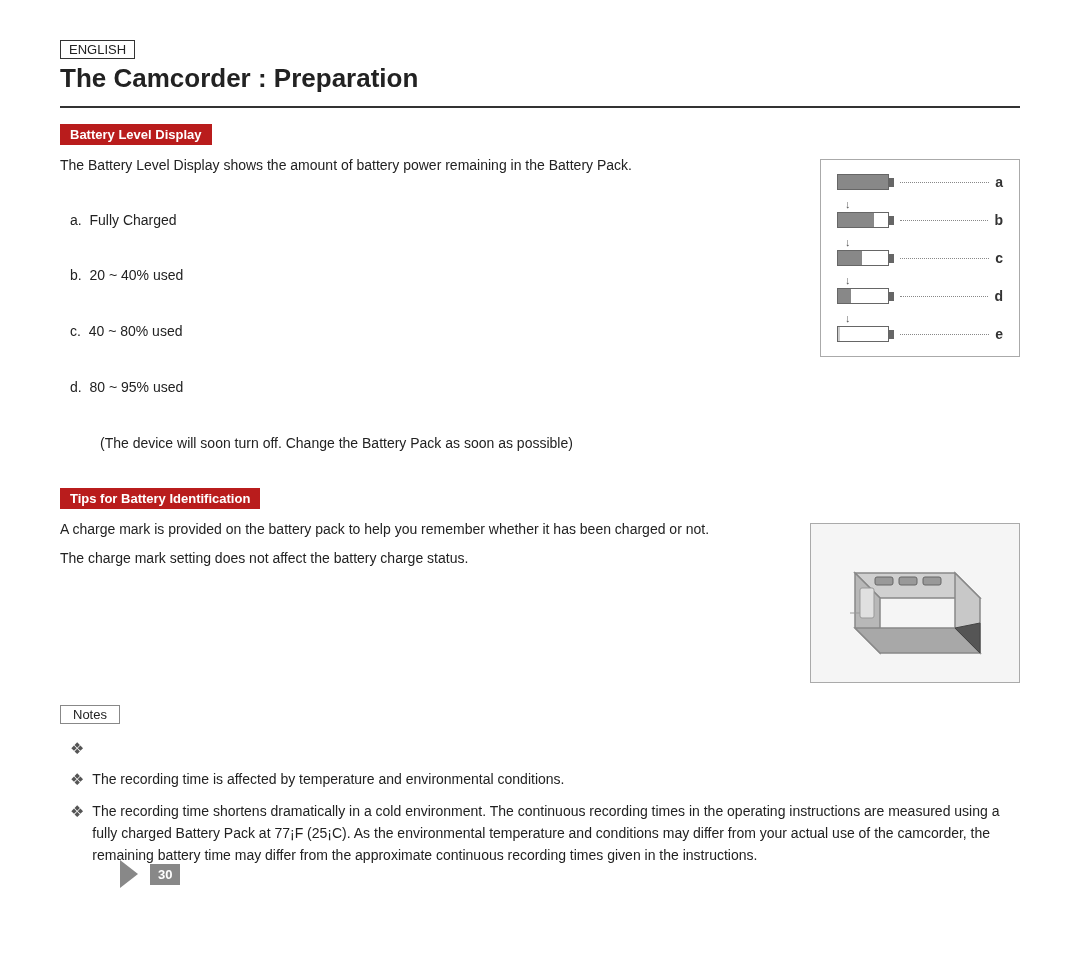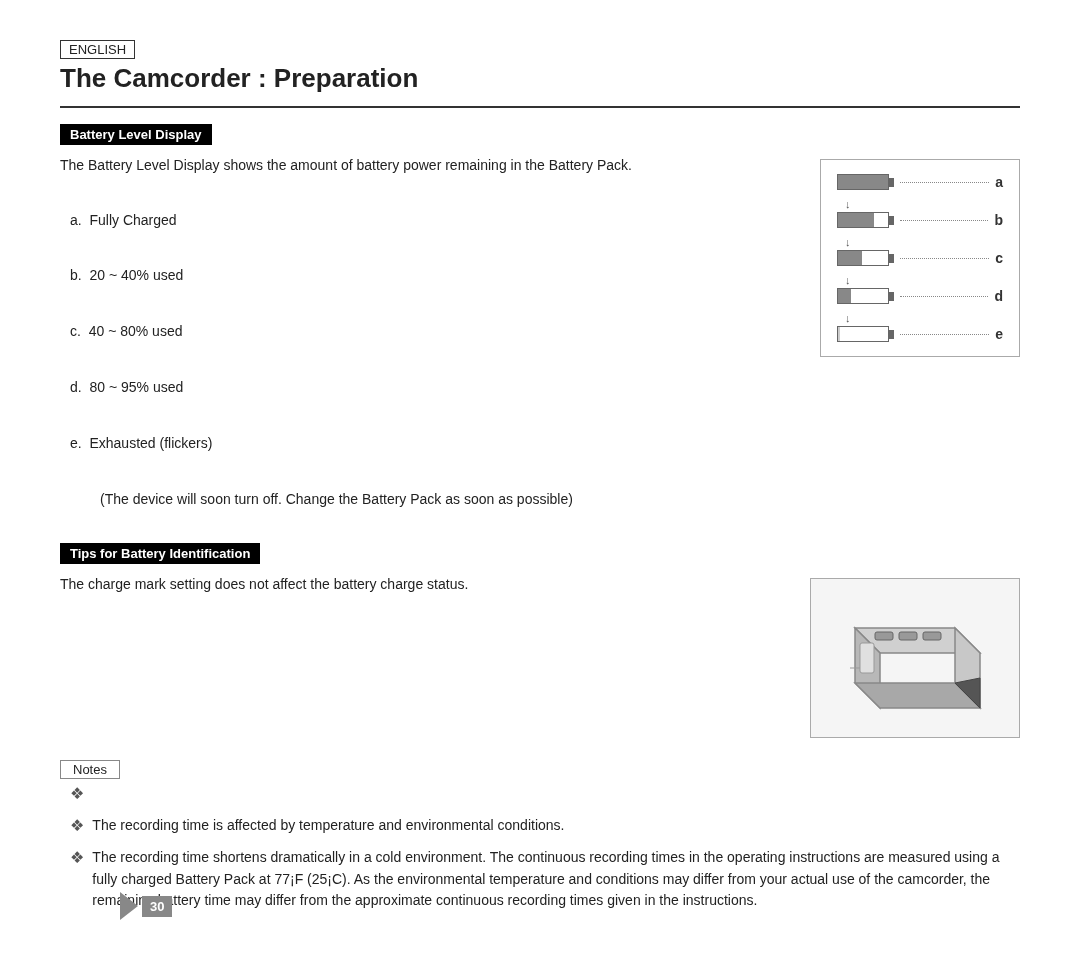--- a/index.html
+++ b/index.html
@@ -32,7 +32,7 @@
 
     .section-header {
       display: inline-block;
-      background: #000000;
+      background: #b91c1c;
       color: #fff;
       font-weight: bold;
       font-size: 13px;

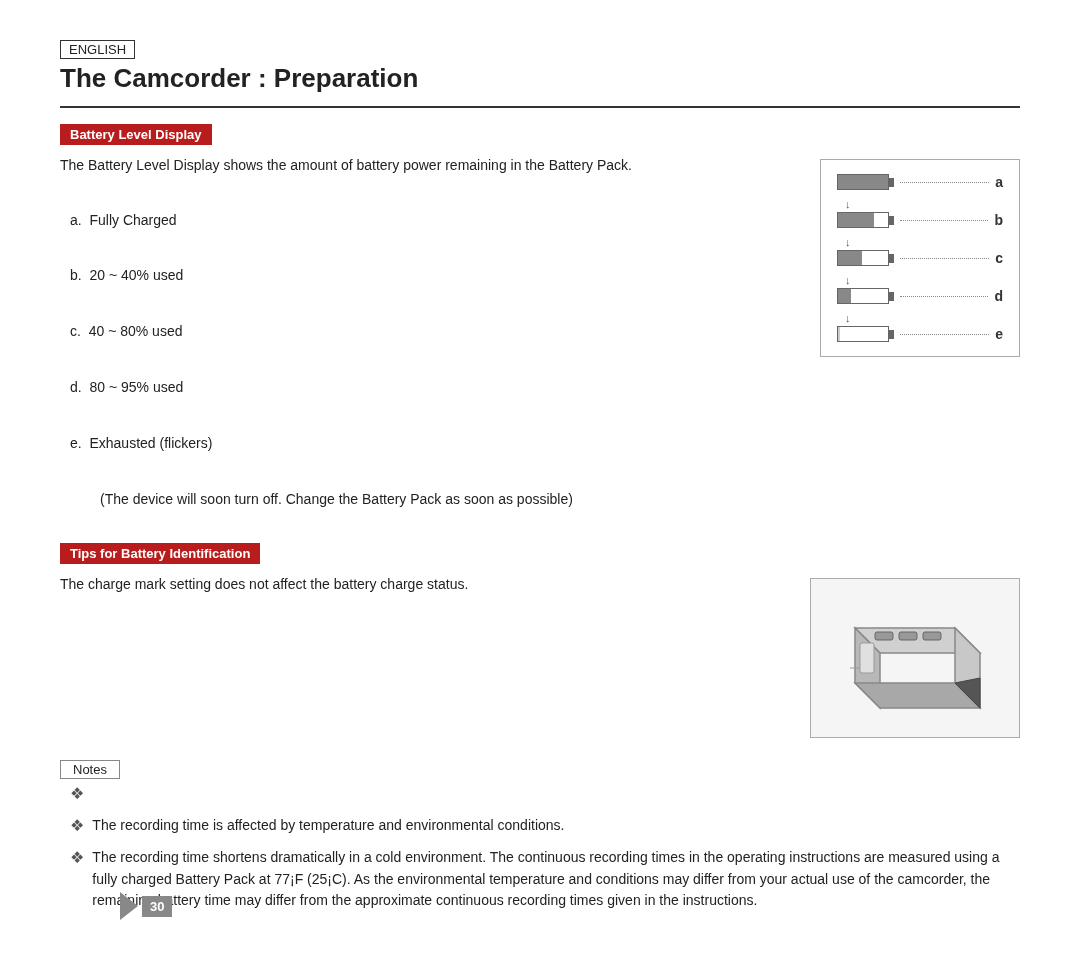--- a/index.html
+++ b/index.html
@@ -232,7 +232,6 @@
           <li><span>b.&nbsp;&nbsp;20 ~ 40% used</span></li>
           <li><span>c.&nbsp;&nbsp;40 ~ 80% used</span></li>
           <li><span>d.&nbsp;&nbsp;80 ~ 95% used</span></li>
-          <li><span>e.&nbsp;&nbsp;Exhausted (flickers)</span></li>
           <li class="indent"><span>(The device will soon turn off. Change the Battery Pack as soon as possible)</span></li>
         </ul>
       </div>

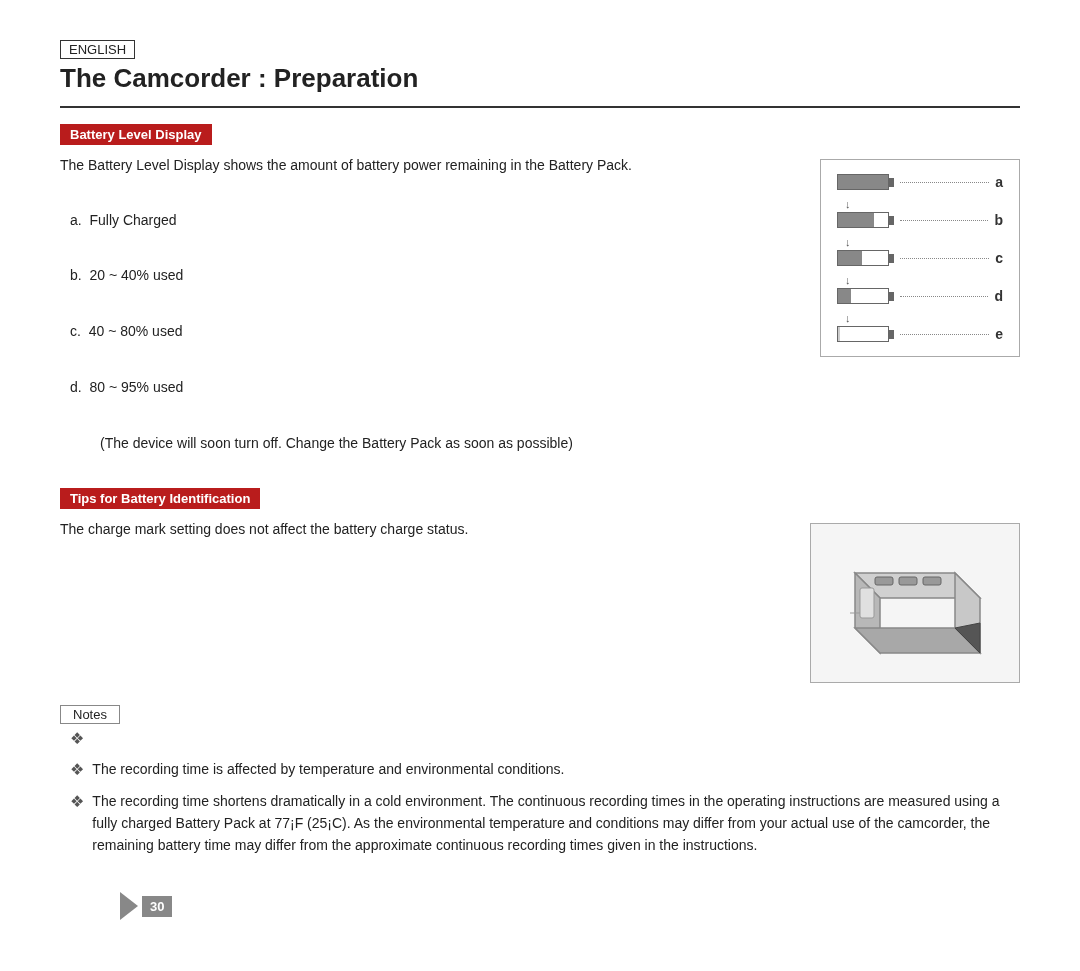--- a/index.html
+++ b/index.html
@@ -305,6 +305,7 @@
     <div class="section-header">Tips for Battery Identification</div>
     <div class="section-body">
       <div class="section-text">
+        <p>A charge mark is provided on the battery pack to help you remember whether it has been charged or not.</p>
         <p>The charge mark setting does not affect the battery charge status.</p>
       </div>
 

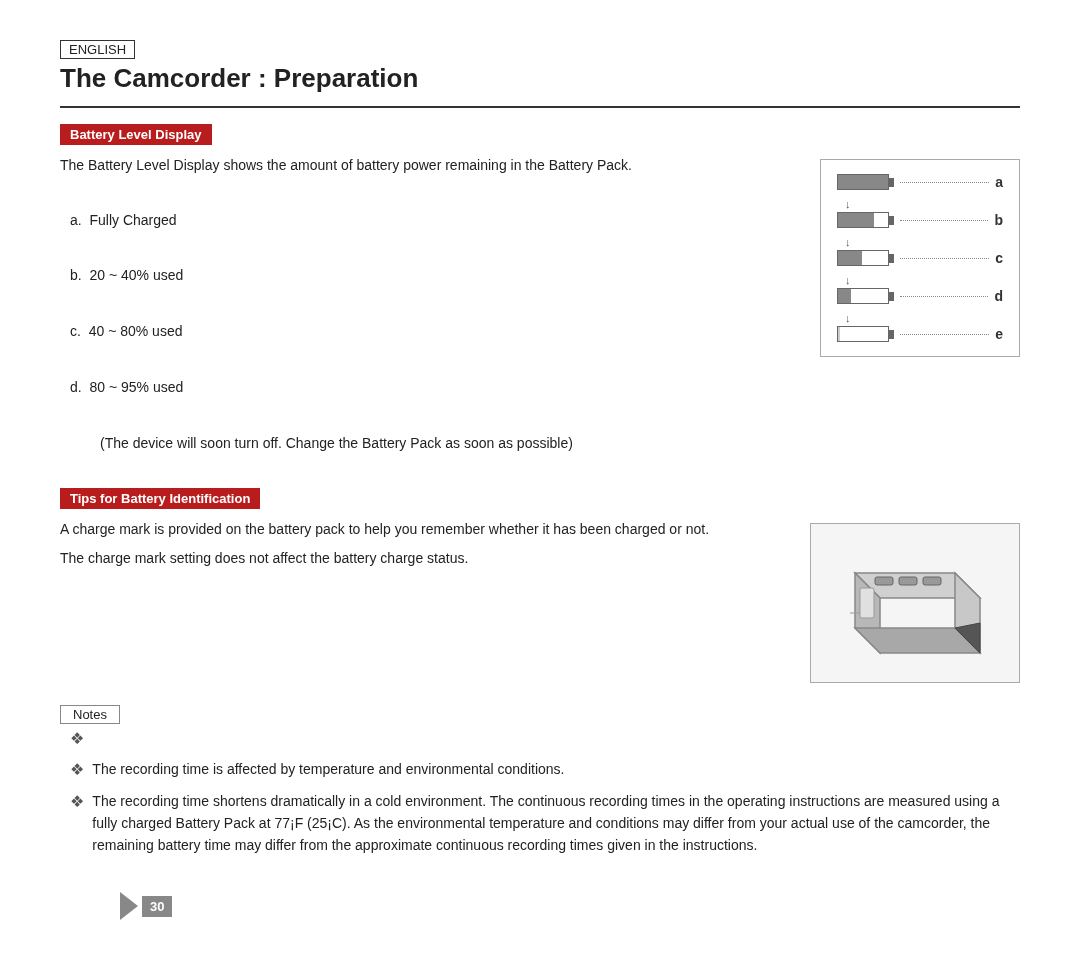--- a/index.html
+++ b/index.html
@@ -135,7 +135,7 @@
       display: inline-block;
       padding: 1px 12px;
       font-size: 13px;
-      margin-bottom: 4px;
+      margin-bottom: 14px;
     }
 
     .notes-list {

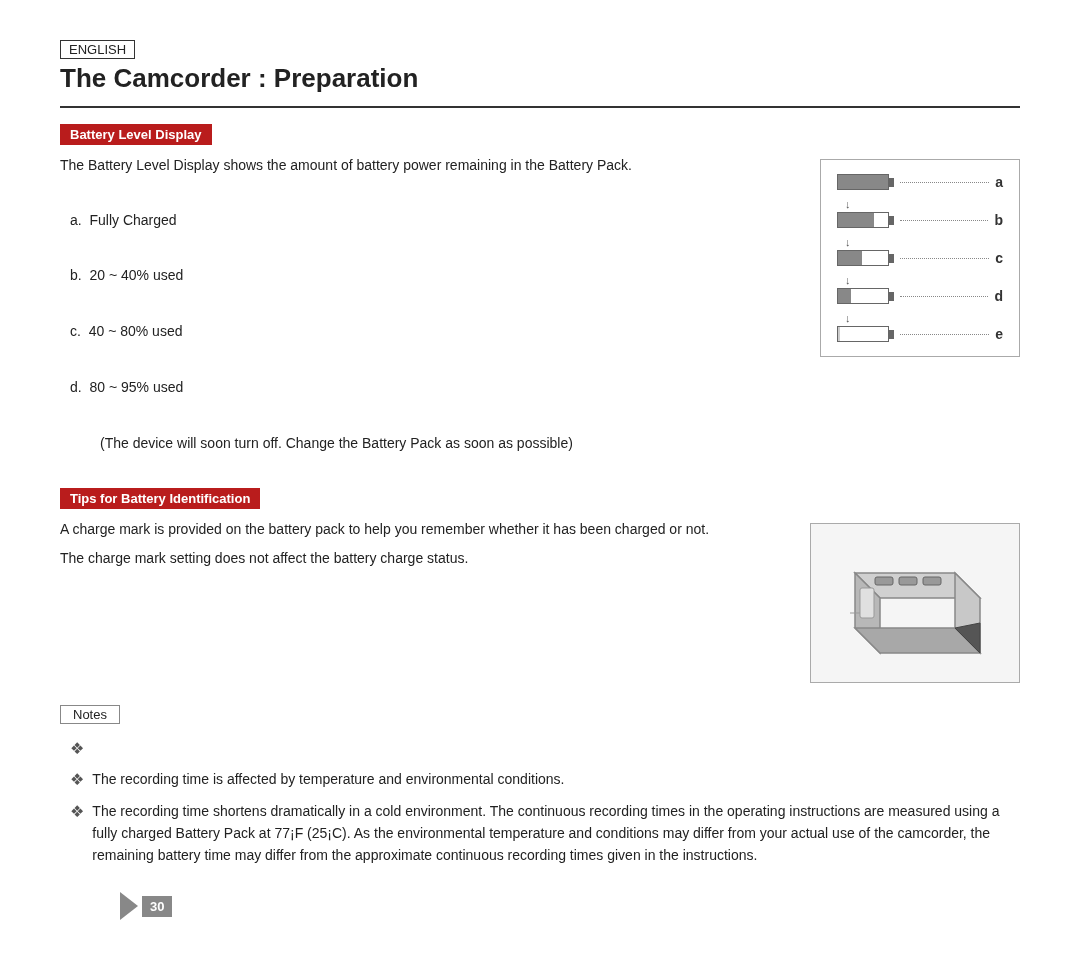--- a/index.html
+++ b/index.html
@@ -160,11 +160,11 @@
 
     .page-num-container {
       position: absolute;
-      bottom: 20px;
+      bottom: 52px;
       left: 60px;
       display: flex;
       align-items: center;
-      gap: 4px;
+      gap: 12px;
     }
 
     .page-num-triangle {

